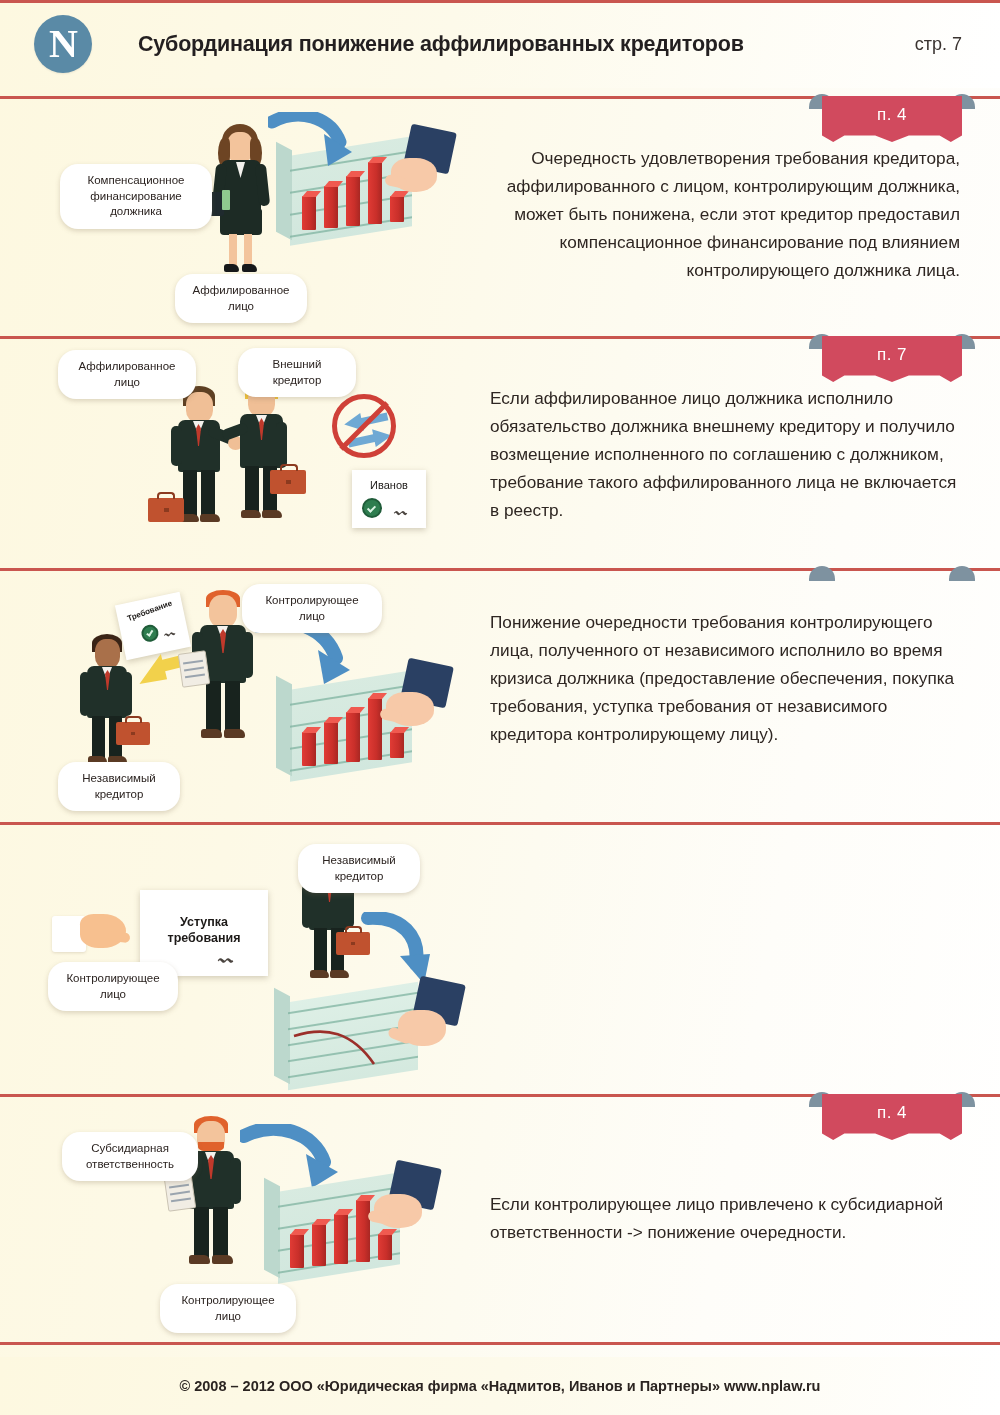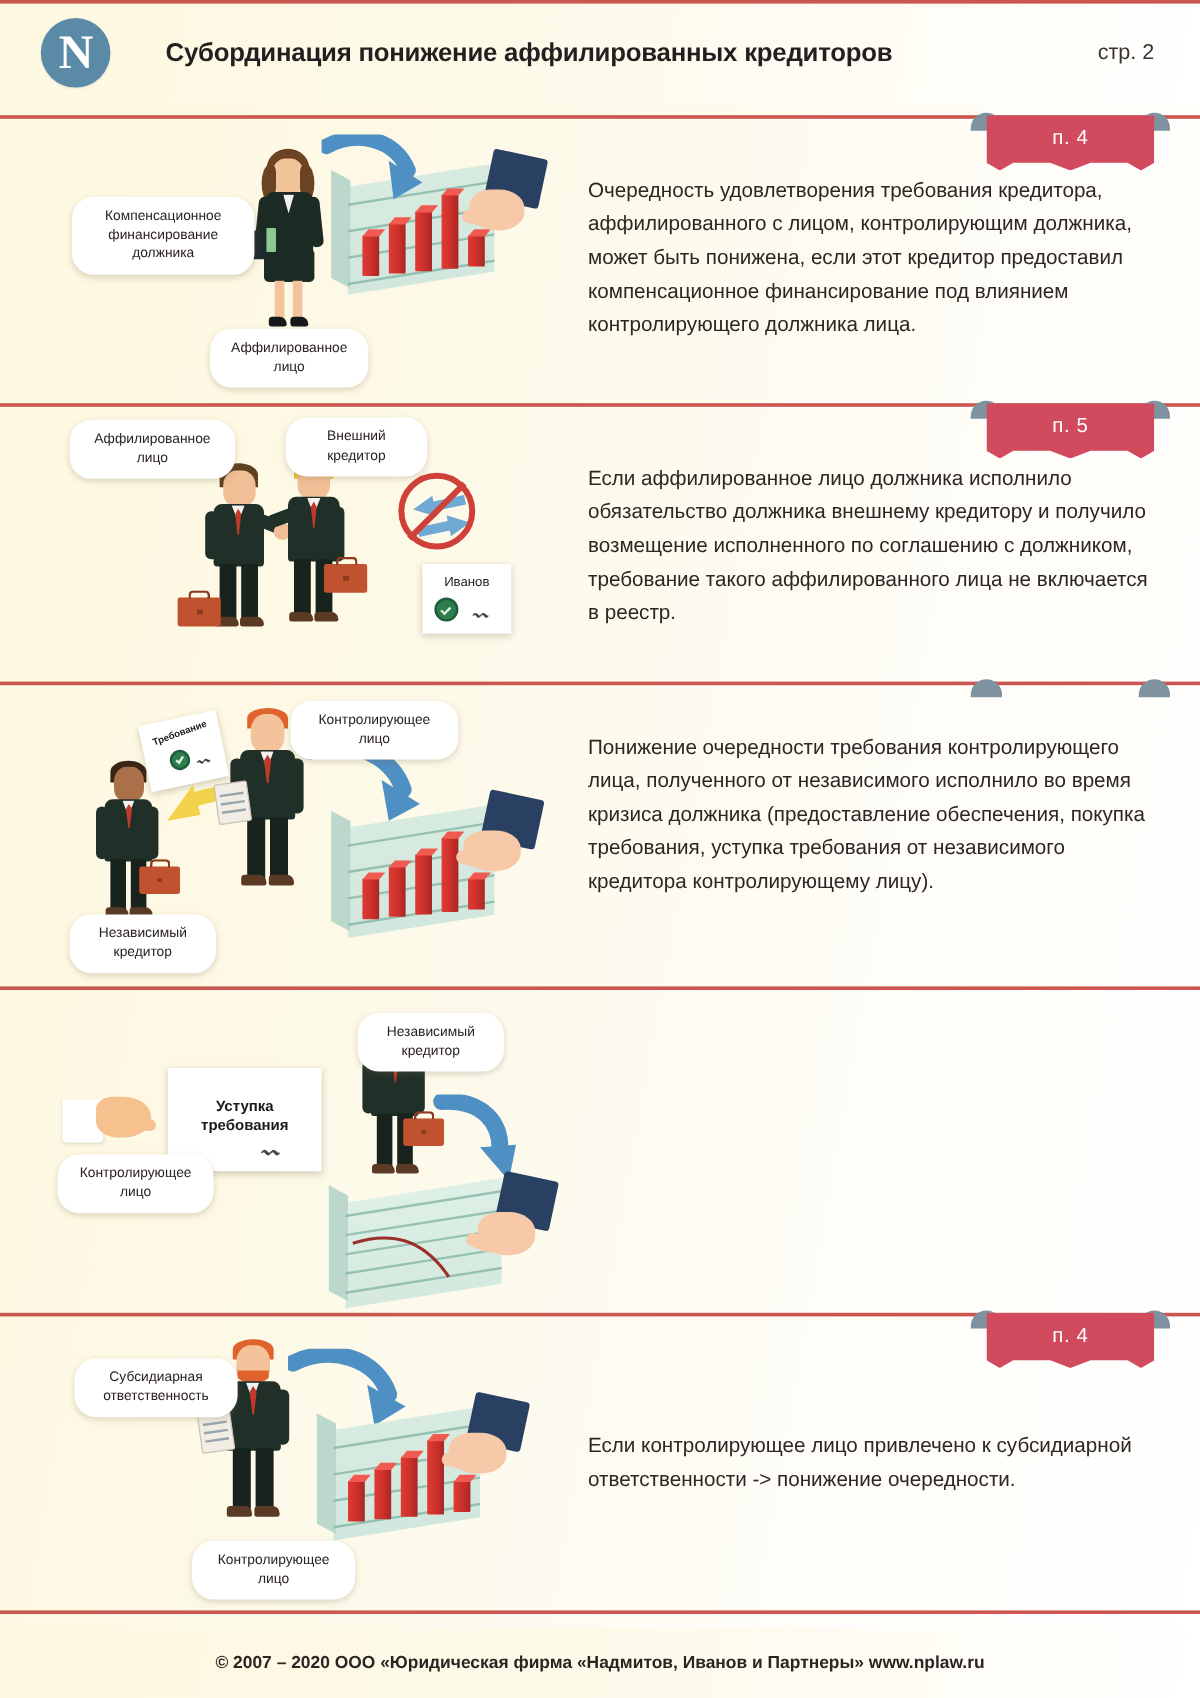--- a/index.html
+++ b/index.html
@@ -338,7 +338,7 @@
     <span class="logo-letter">N</span>
   </div>
   <div class="header-title">Субординация понижение аффилированных кредиторов</div>
-  <div class="header-page">стр. 2</div>
+  <div class="header-page">стр. 7</div>
 </div>
 
 <div class="divider" style="top:96px"></div>

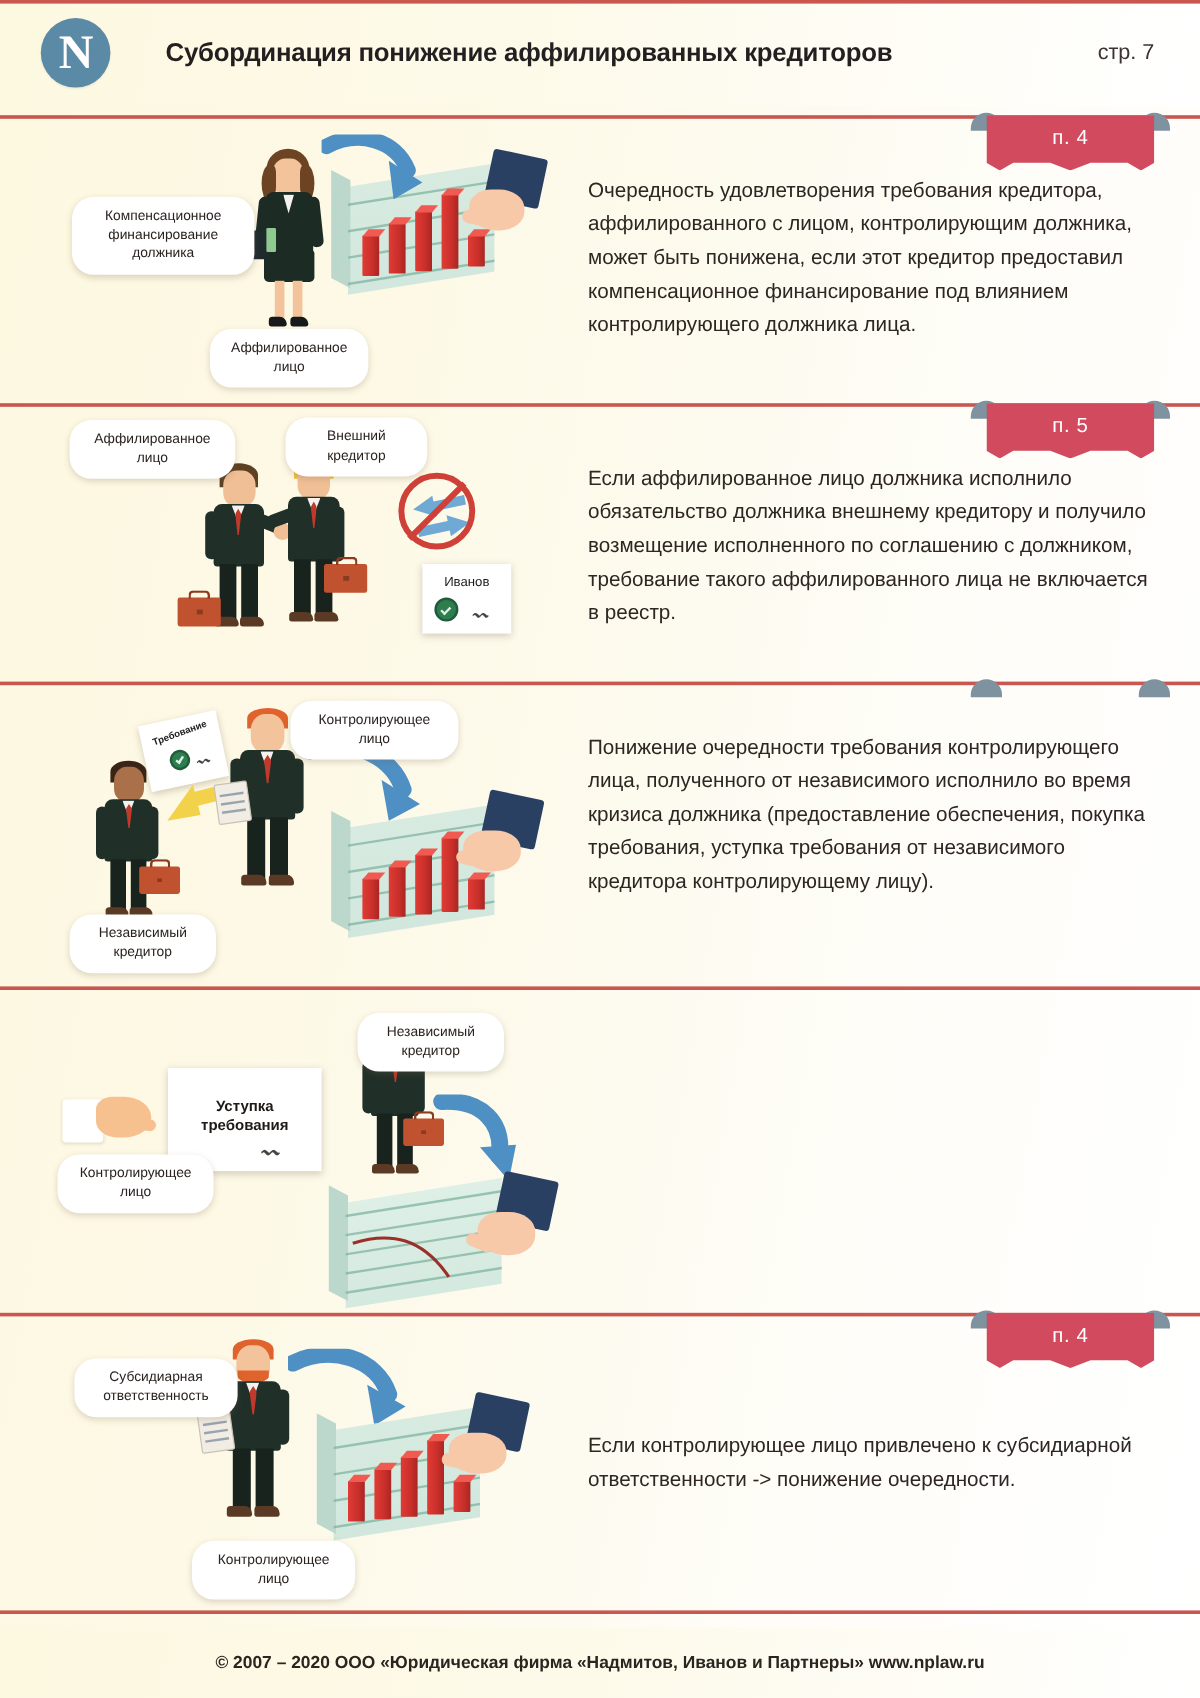--- a/index.html
+++ b/index.html
@@ -412,7 +412,7 @@
 лицо</div>
   </div>
 
-  <div class="body-text" style="top: 48px; white-space: pre-line;">Очередность удовлетворения требования кредитора, аффилированного с лицом, контролирующим  должника, может быть понижена, если этот кредитор предоставил компенсационное финансирование под влиянием контролирующего должника лица.</div>
+  <div class="body-text" style="top: 48px; white-space: pre-line; text-align: right;">Очередность удовлетворения требования кредитора, аффилированного с лицом, контролирующим  должника, может быть понижена, если этот кредитор предоставил компенсационное финансирование под влиянием контролирующего должника лица.</div>
 </div>
 
 <div class="section" style="top:336px;height:232px">

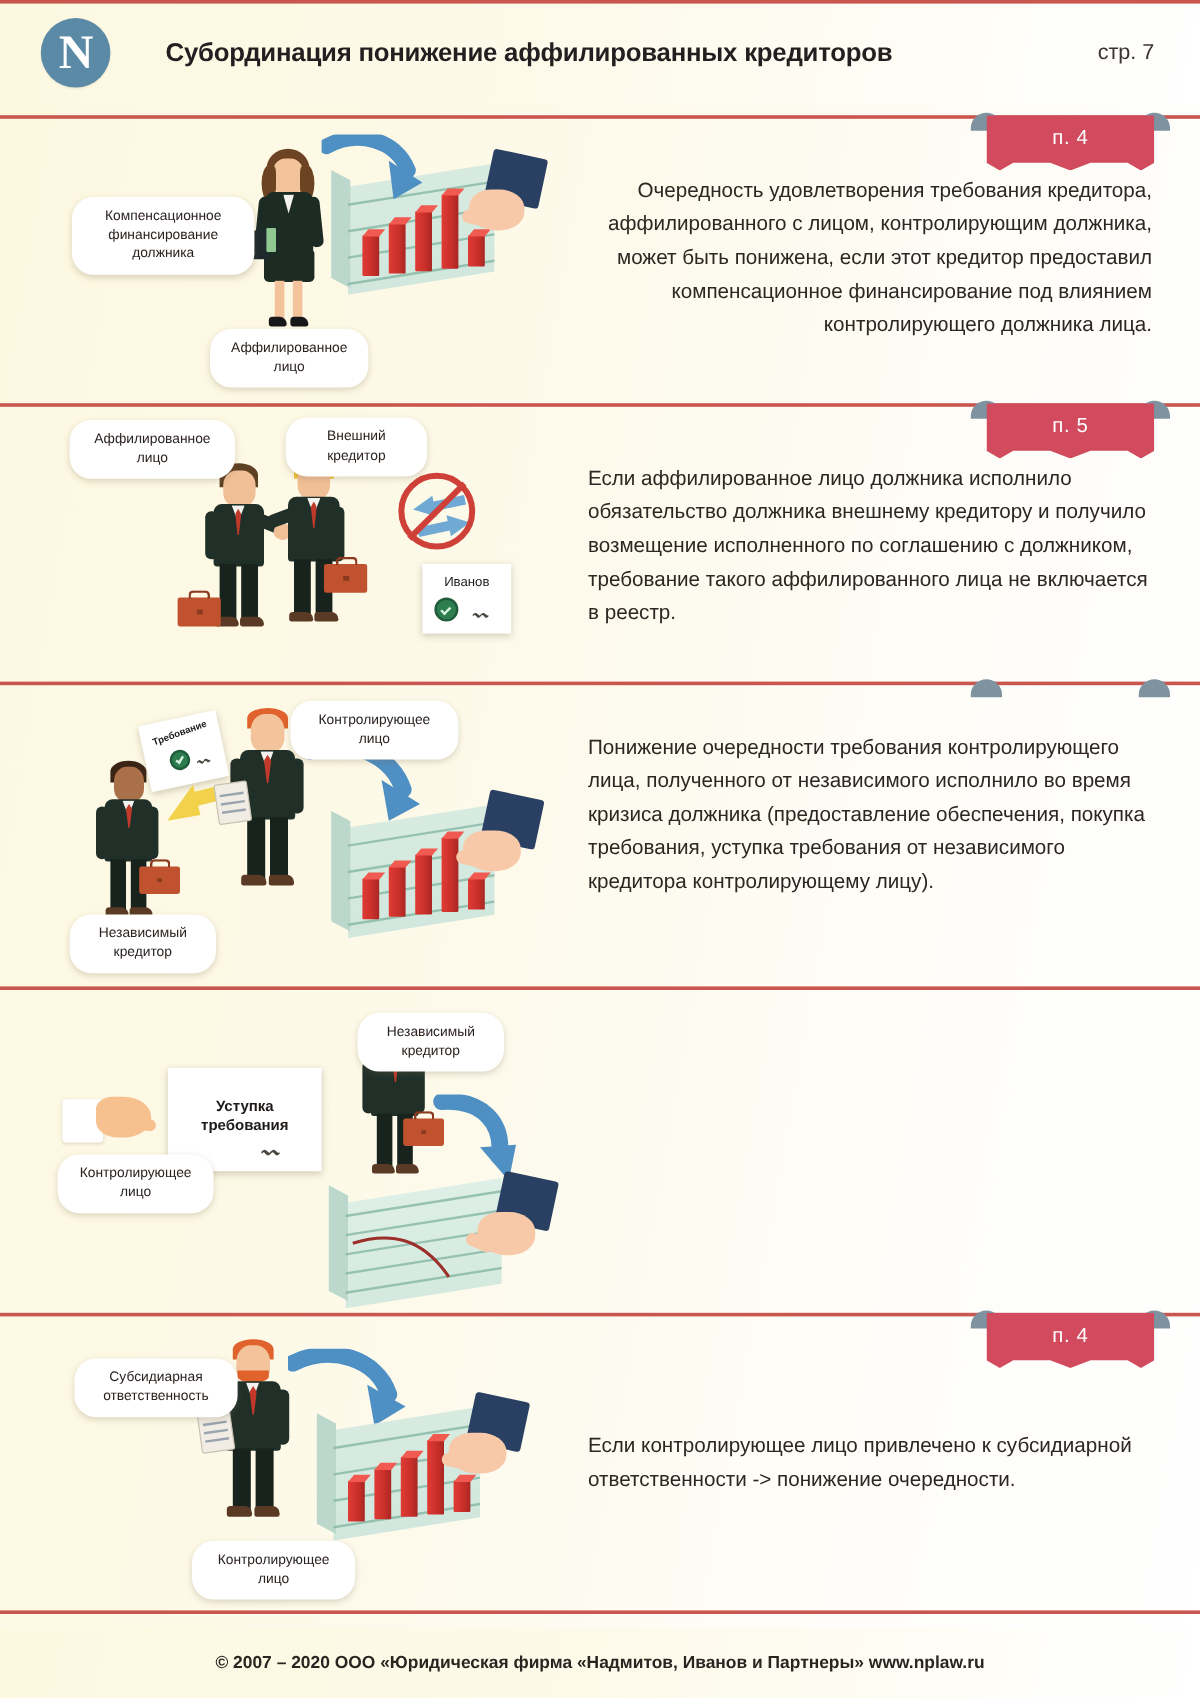--- a/index.html
+++ b/index.html
@@ -421,7 +421,7 @@
     <div class="ribbon-tail-l"></div>
     <div class="ribbon-tail-r"></div>
     <div class="ribbon-body">
-      <span class="ribbon-label">п. 5</span>
+      <span class="ribbon-label">п. 7</span>
     </div>
   </div>
 

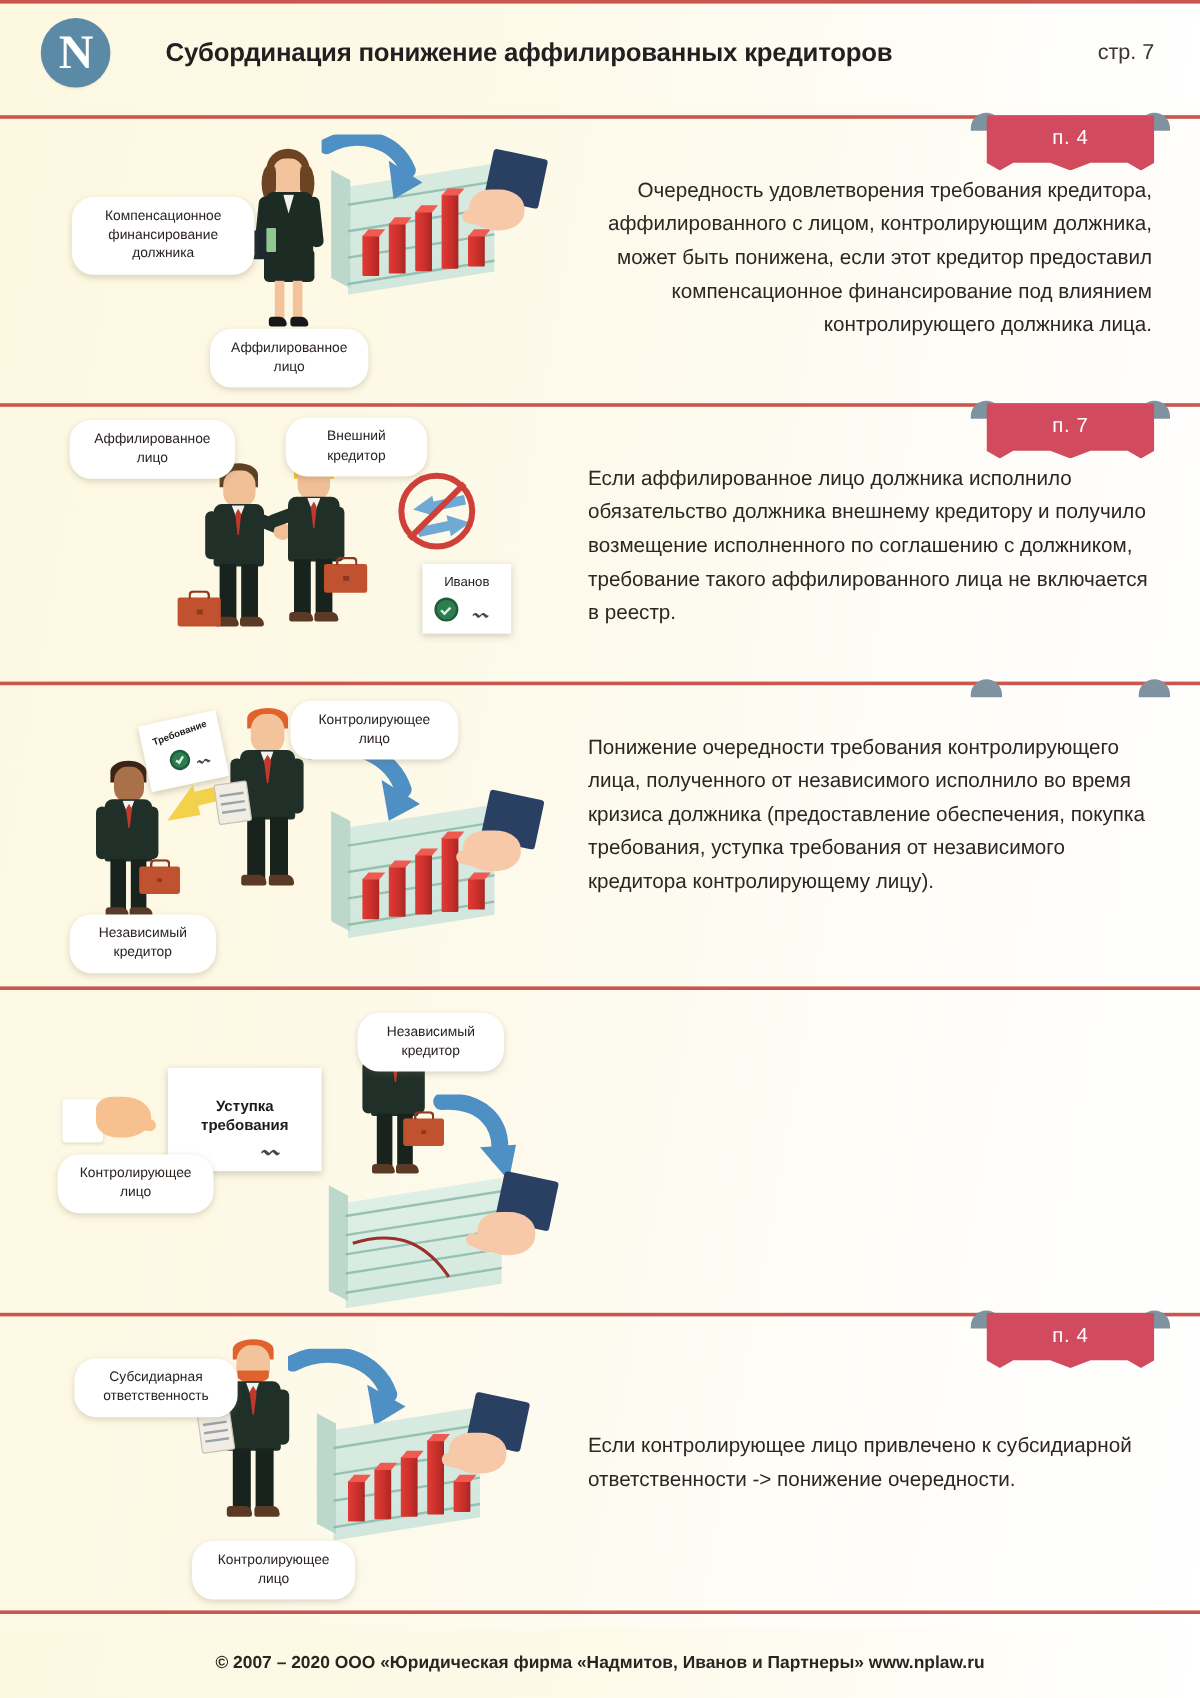--- a/index.html
+++ b/index.html
@@ -705,7 +705,7 @@
 </div>
 
 <div class="footer">
-  <div class="footer-text">© 2007 – 2020 ООО «Юридическая фирма «Надмитов, Иванов и Партнеры» www.nplaw.ru</div>
+  <div class="footer-text">© 2008 – 2012 ООО «Юридическая фирма «Надмитов, Иванов и Партнеры» www.nplaw.ru</div>
 </div>
 
 </body></html>

